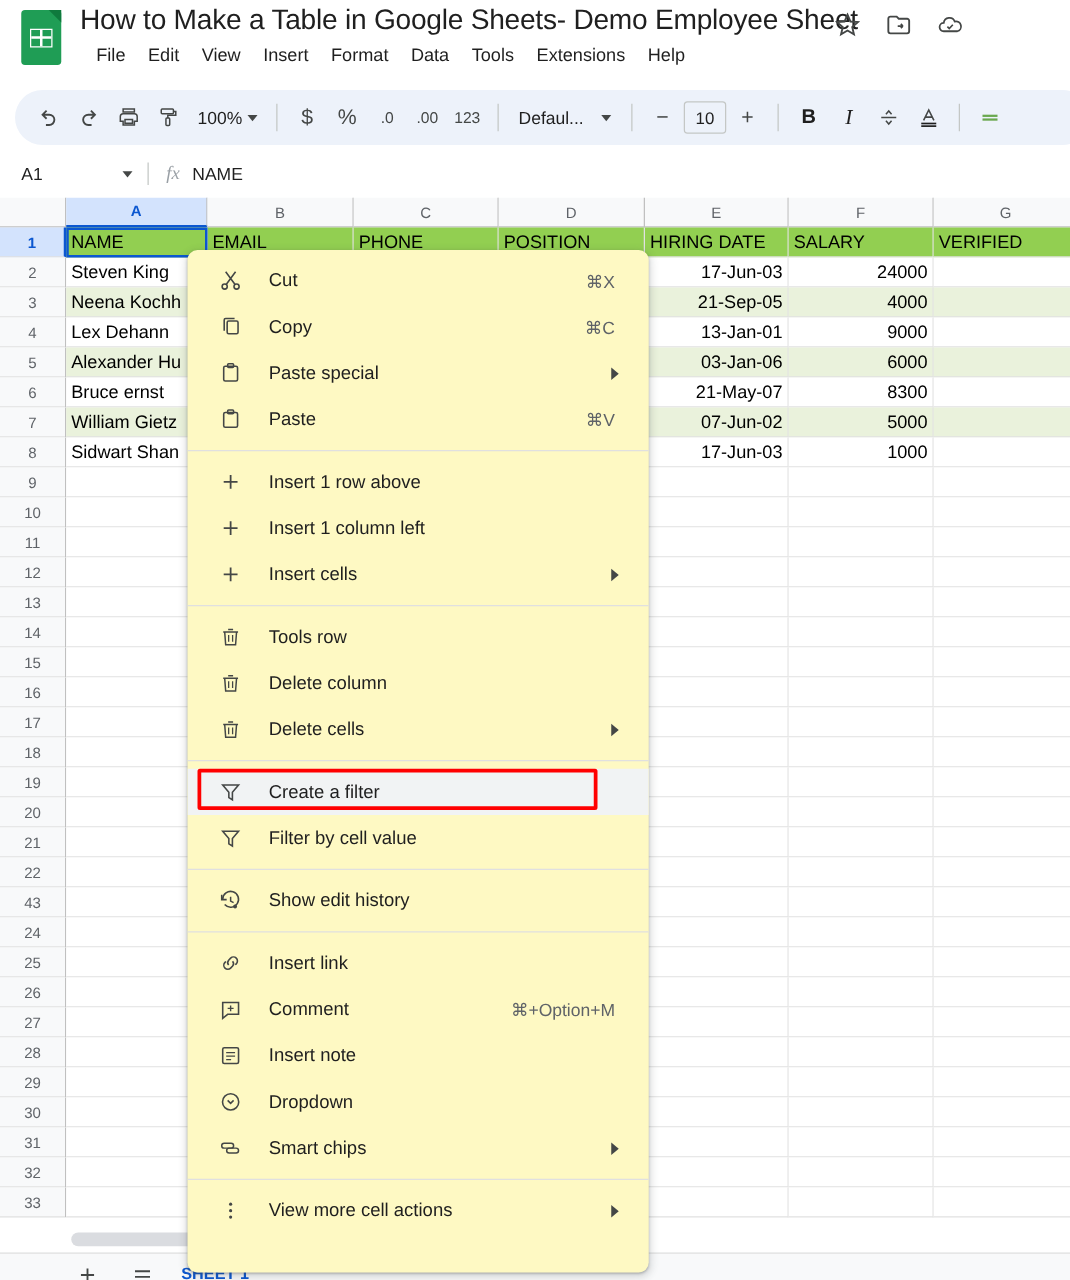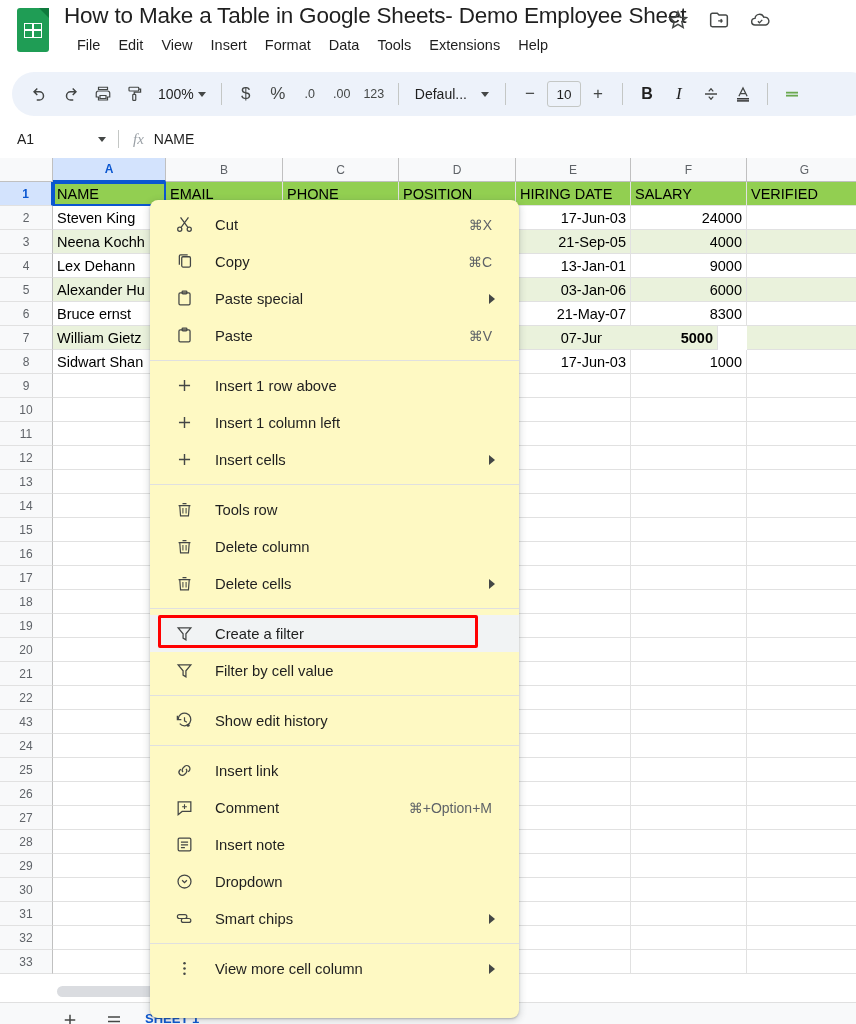--- a/index.html
+++ b/index.html
@@ -401,7 +401,7 @@
         <div class="cell alt" style="left: 283px; width: 116px; top: 168px;"></div>
         <div class="cell alt" style="left: 399px; width: 117px; top: 168px;"></div>
         <div class="cell alt num" style="left: 516px; width: 115px; top: 168px;">07-Jun-02</div>
-        <div class="cell alt num" style="left: 602px; width: 116px; top: 168px; font-weight: bold;">5000</div>
+        <div class="cell alt num" style="left: 631px; width: 116px; top: 168px;">5000</div>
         <div class="cell alt" style="left: 747px; width: 116px; top: 168px;"></div>
         <div class="cell " style="left: 53px; width: 113px; top: 192px;">Sidwart Shan</div>
         <div class="cell " style="left: 166px; width: 117px; top: 192px;"></div>

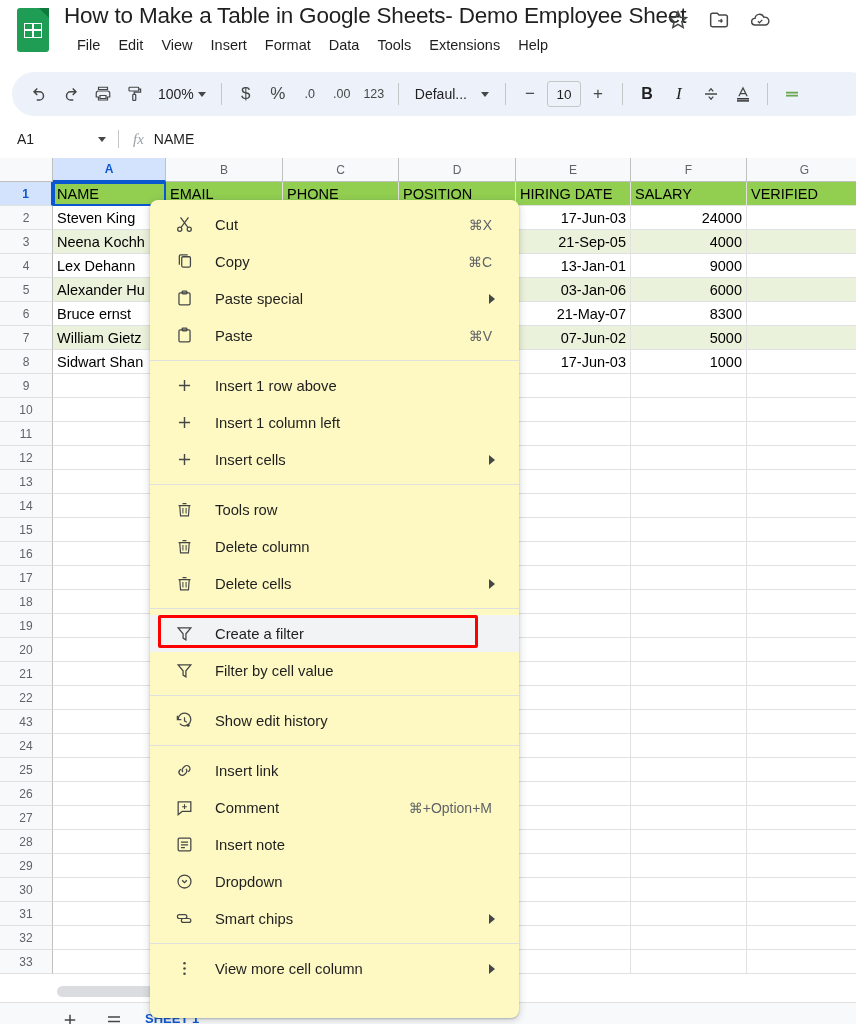--- a/index.html
+++ b/index.html
@@ -789,7 +789,7 @@
               <circle cx="12" cy="18.5" r="1.6"></circle>
             </svg>
           </span>
-          <span class="mlabel">View more cell column</span>
+          <span class="mlabel">View more cell actions</span>
           <span class="marrow"></span>
         </div>
       </div>

